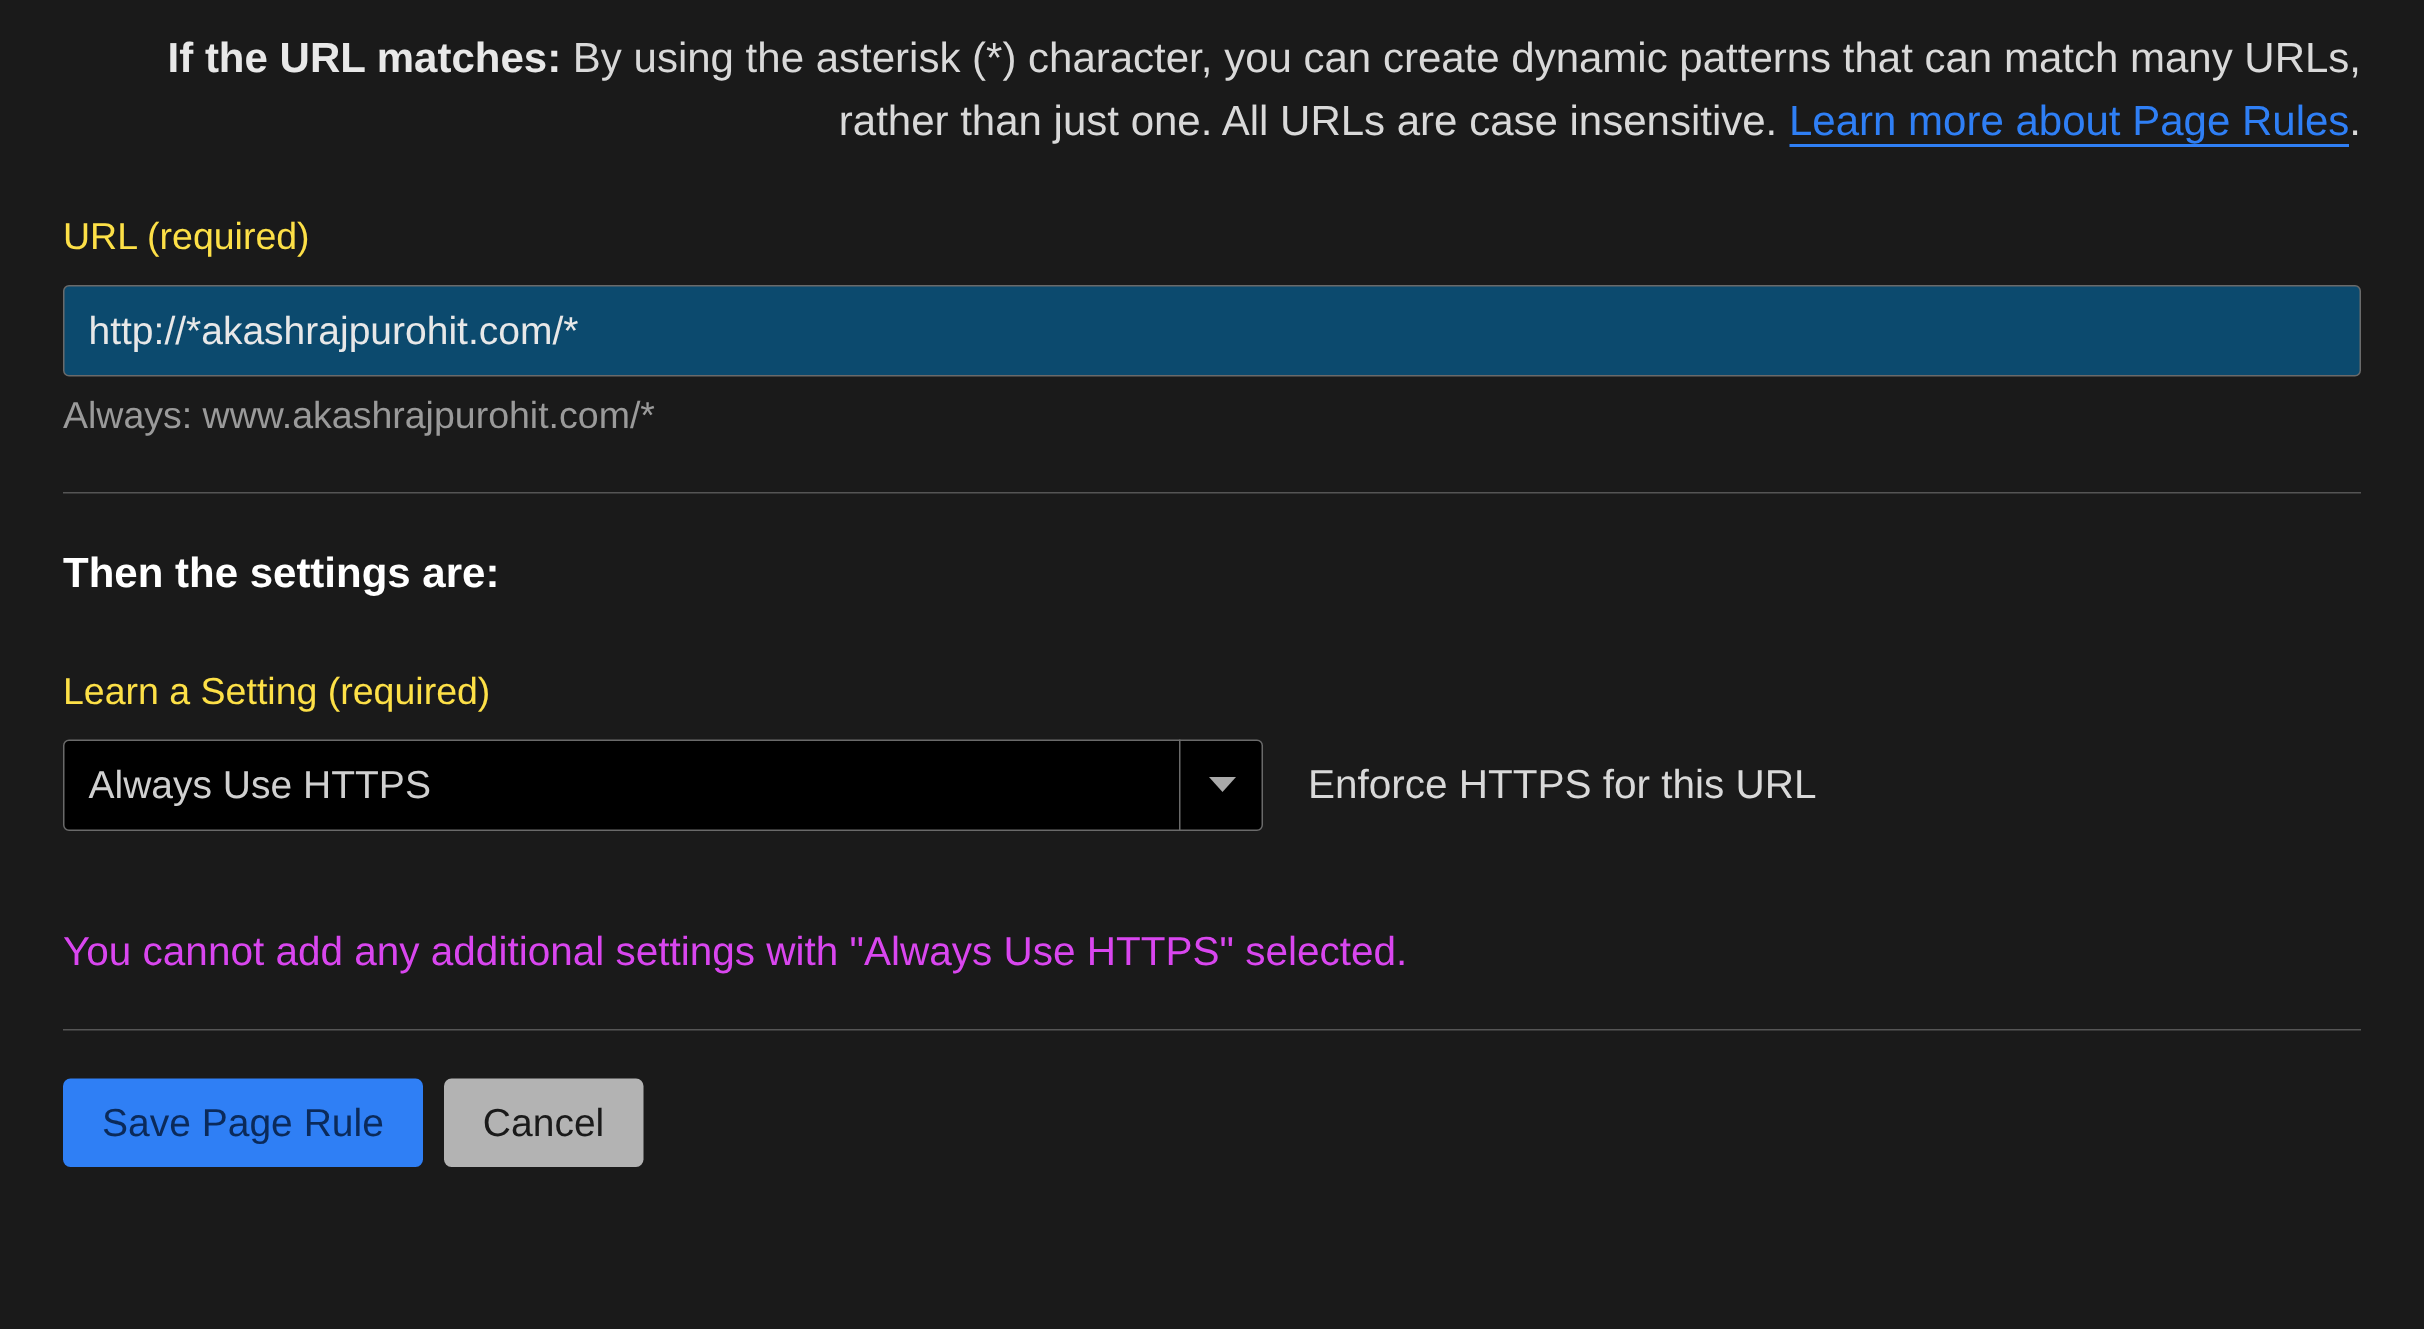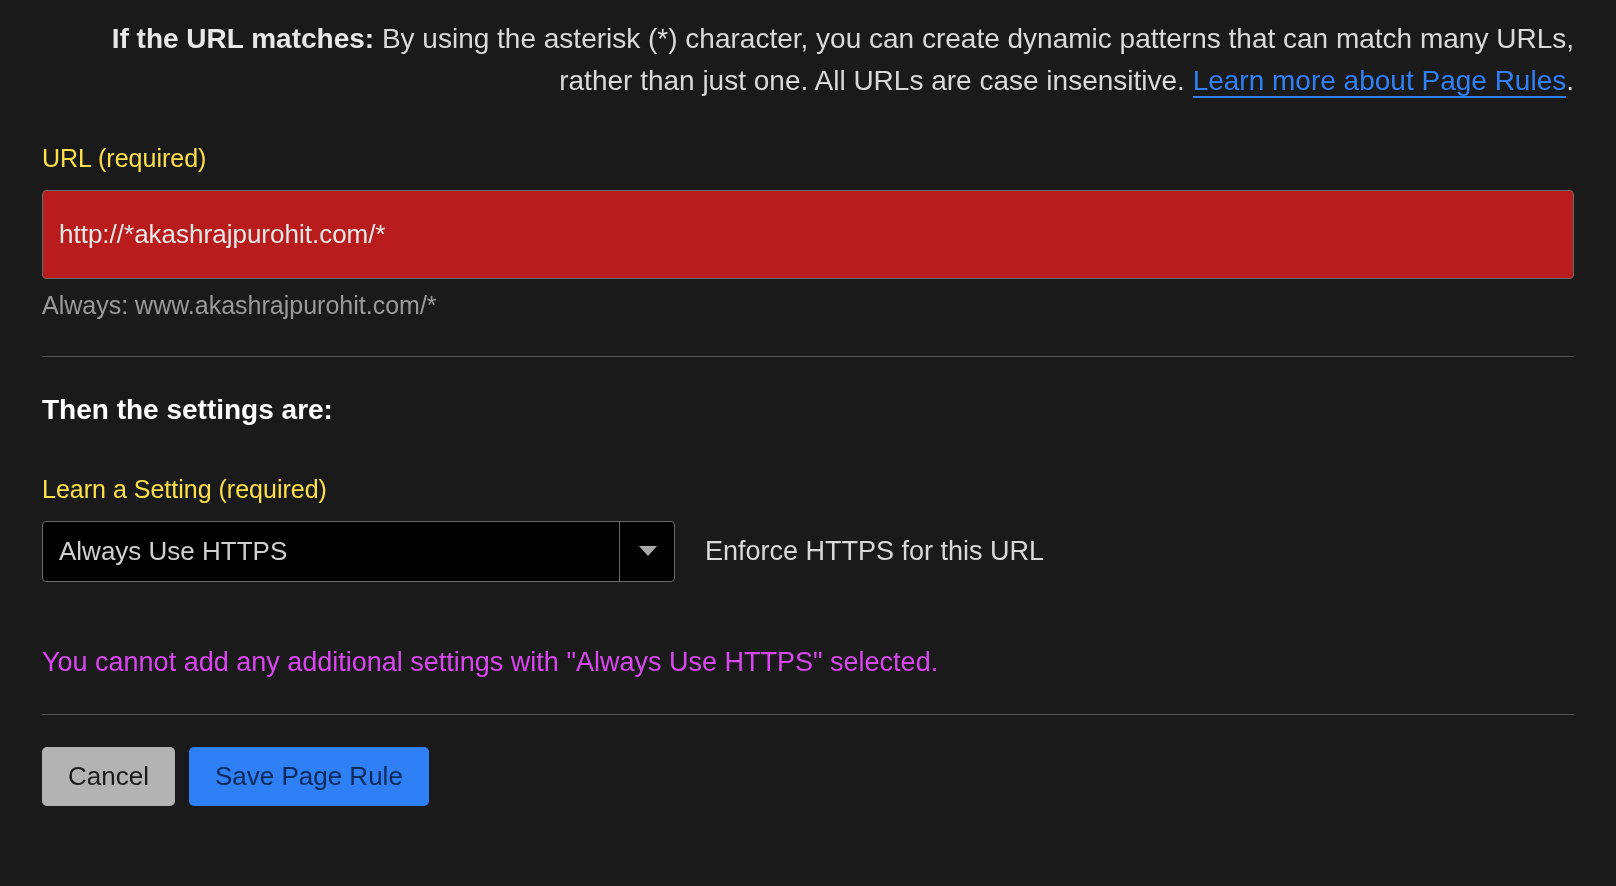--- a/index.html
+++ b/index.html
@@ -38,10 +38,10 @@
     }
     .text-input {
       width: 100%;
-      background-color: #b91c1c;
+      background-color: #0c4a6e;
       border: 1px solid #6a6a6a;
       border-radius: 4px;
-      padding: 28px 16px;
+      padding: 14px 16px;
       color: #e8e8e8;
       font-size: 26px;
       font-family: inherit;

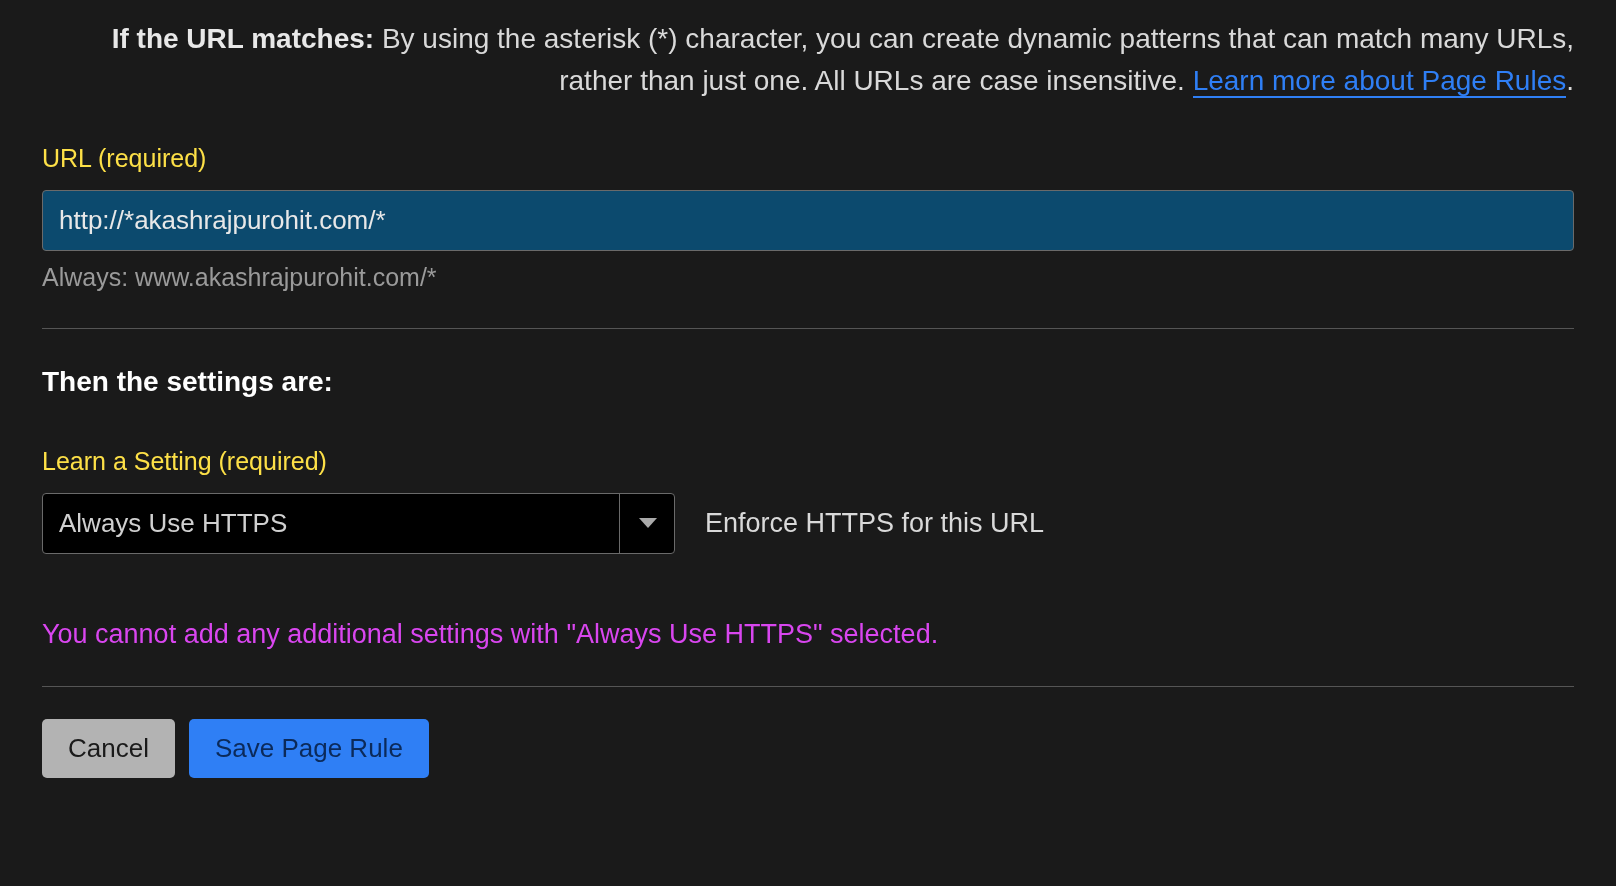--- a/index.html
+++ b/index.html
@@ -69,7 +69,7 @@
     }
     .select-wrapper {
       position: relative;
-      width: 633px;
+      width: 800px;
     }
     .select-input {
       width: 100%;

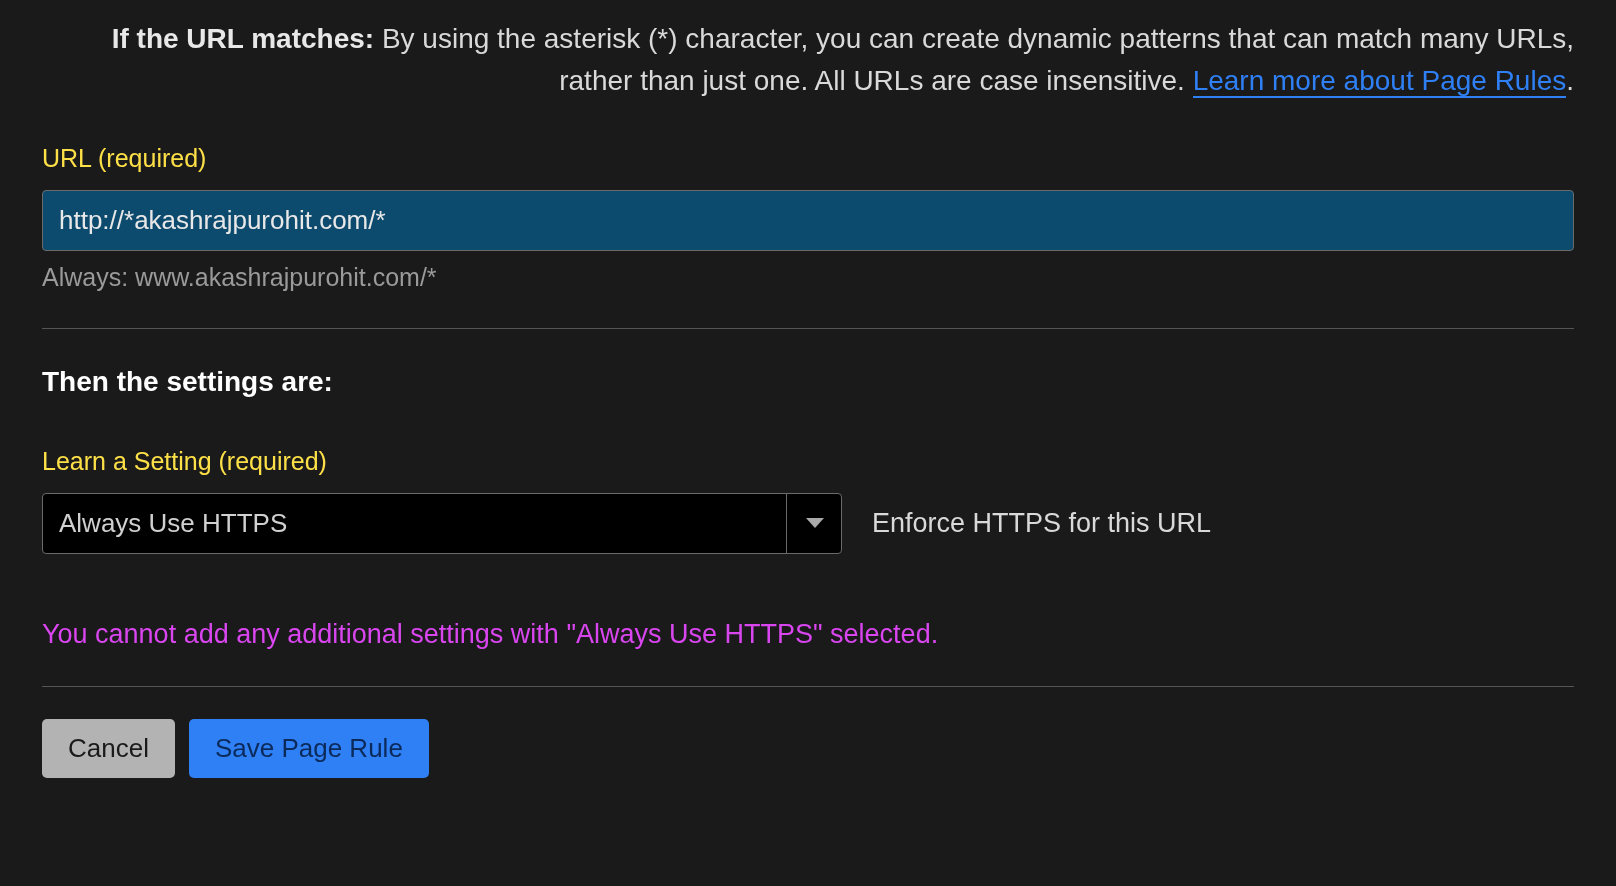--- a/index.html
+++ b/index.html
@@ -170,8 +170,8 @@
 <hr class="divider">
 
 <div class="button-row">
+  <button class="btn btn-primary">Save Page Rule</button>
   <button class="btn btn-secondary">Cancel</button>
-  <button class="btn btn-primary">Save Page Rule</button>
 </div>
 
 

